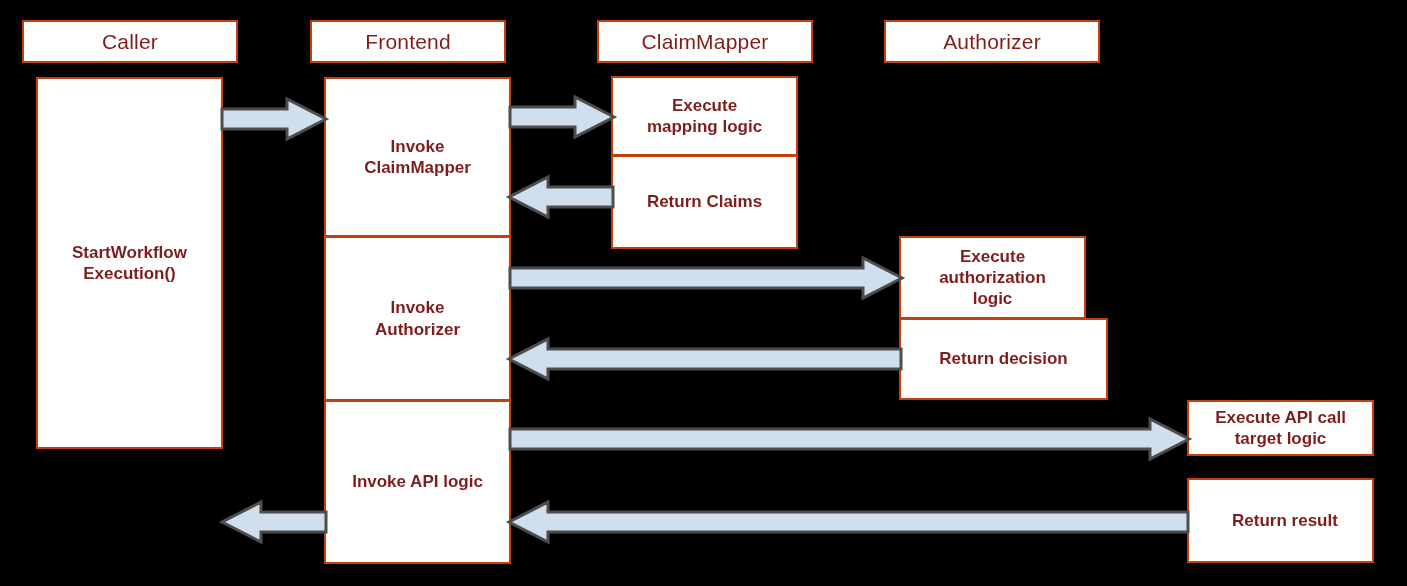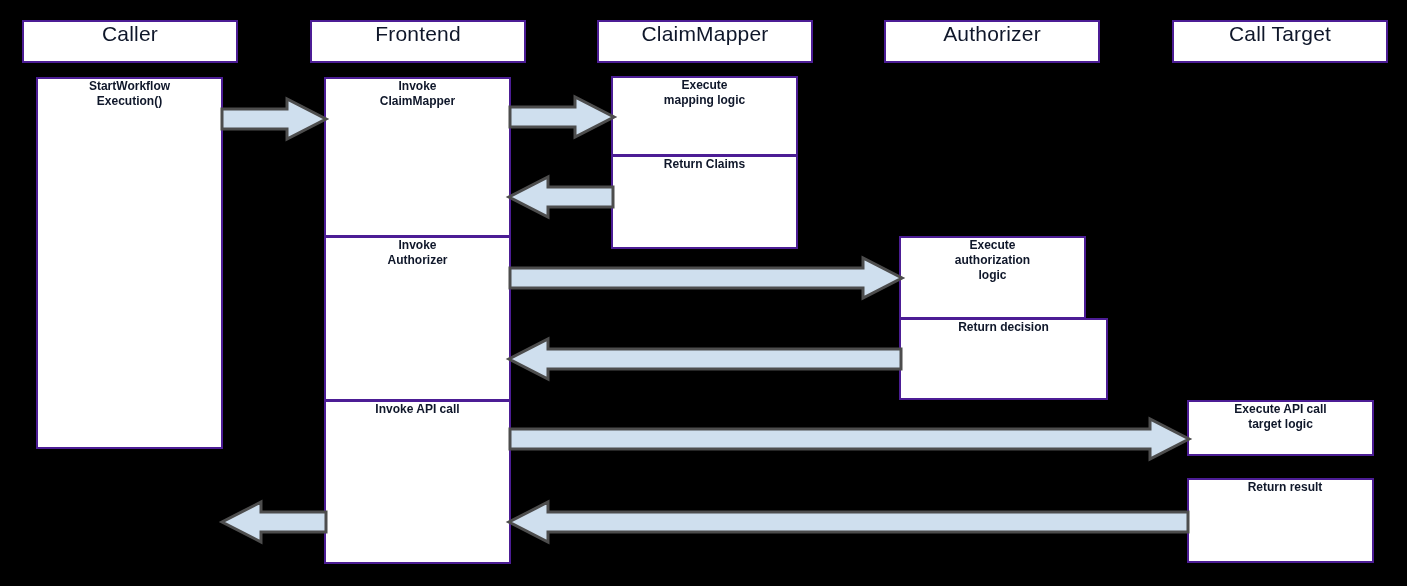--- a/index.html
+++ b/index.html
@@ -21,12 +21,12 @@
     position: absolute;
     box-sizing: border-box;
     background: #ffffff;
-    border: 2px solid #4c1d95;
+    border: 2px solid #c2410c;
     display: flex;
-    align-items: flex-start;
+    align-items: center;
     justify-content: center;
     text-align: center;
-    color: #0f172a;
+    color: #7f1d1d;
   }
   .header-box {
     font-size: 21px;

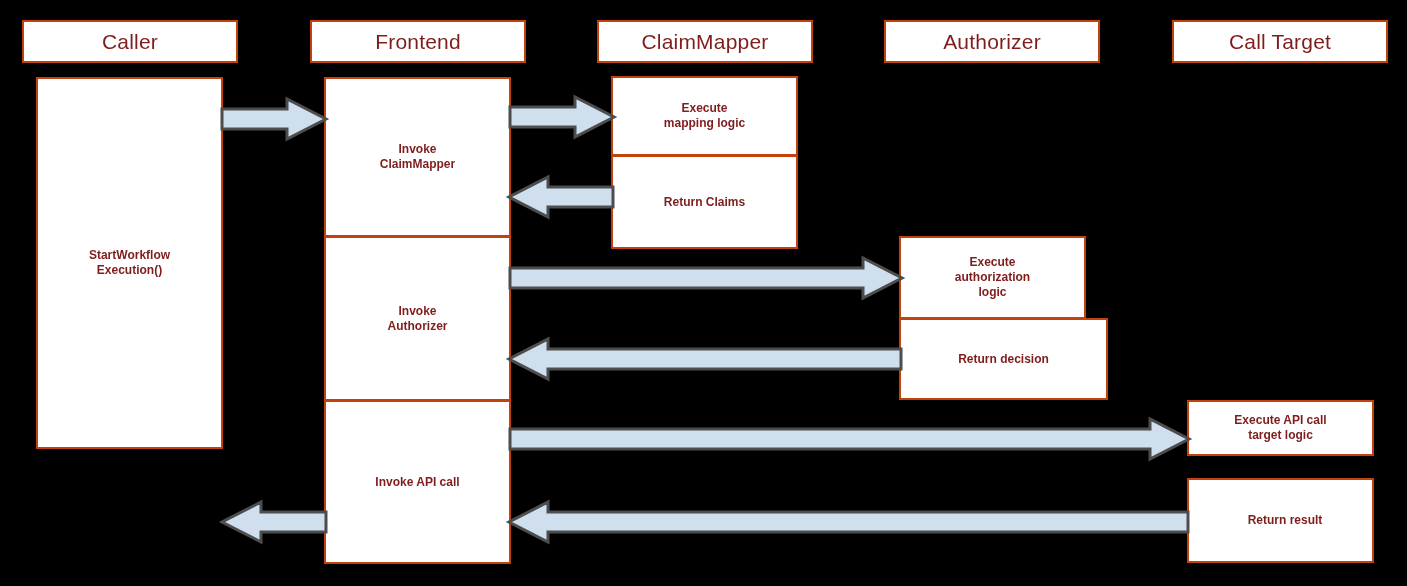--- a/index.html
+++ b/index.html
@@ -60,7 +60,7 @@
     <span class="label-text">Caller</span>
   </div>
 
-  <div class="node header-box" style="left:310px; top:20px; width:216px; height:43px;">
+  <div class="node header-box" style="left:310px; top:20px; width:196px; height:43px;">
     <span class="label-text">Frontend</span>
   </div>
 

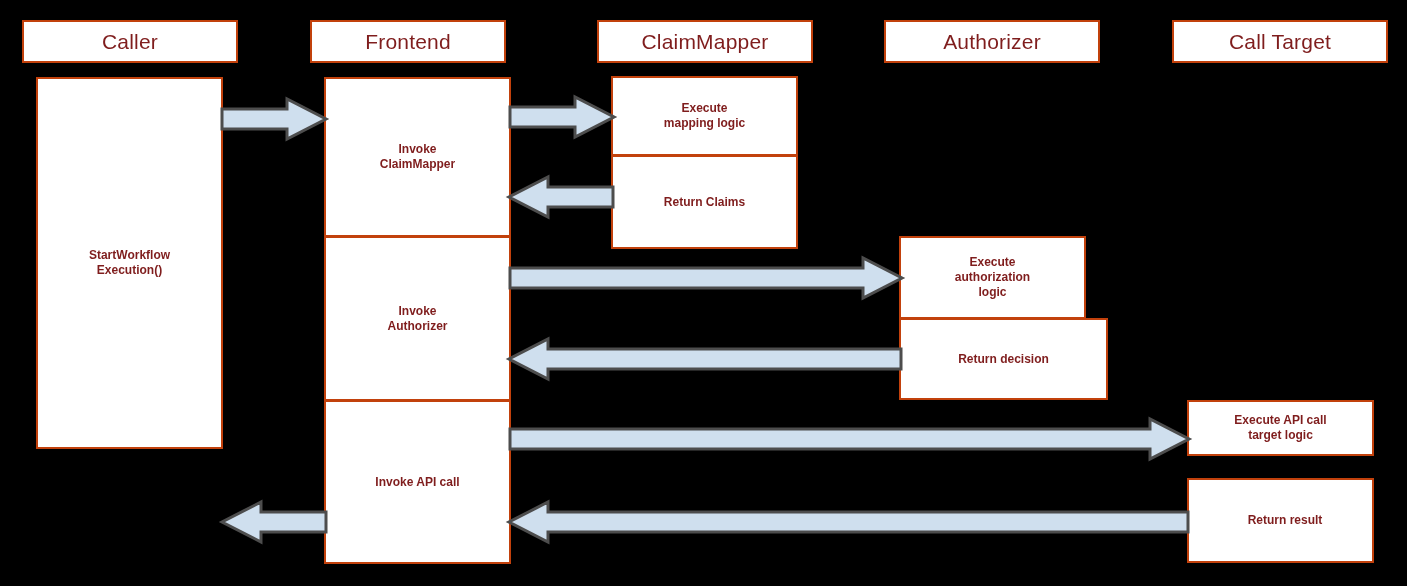--- a/index.html
+++ b/index.html
@@ -72,9 +72,6 @@
     <span class="label-text">Authorizer</span>
   </div>
 
-  <div class="node header-box" style="left:1172px; top:20px; width:216px; height:43px;">
-    <span class="label-text">Call Target</span>
-  </div>
 
   <div class="node lifeline-box" style="left:36px; top:77px; width:187px; height:372px;">
     <span class="label-text">StartWorkflow

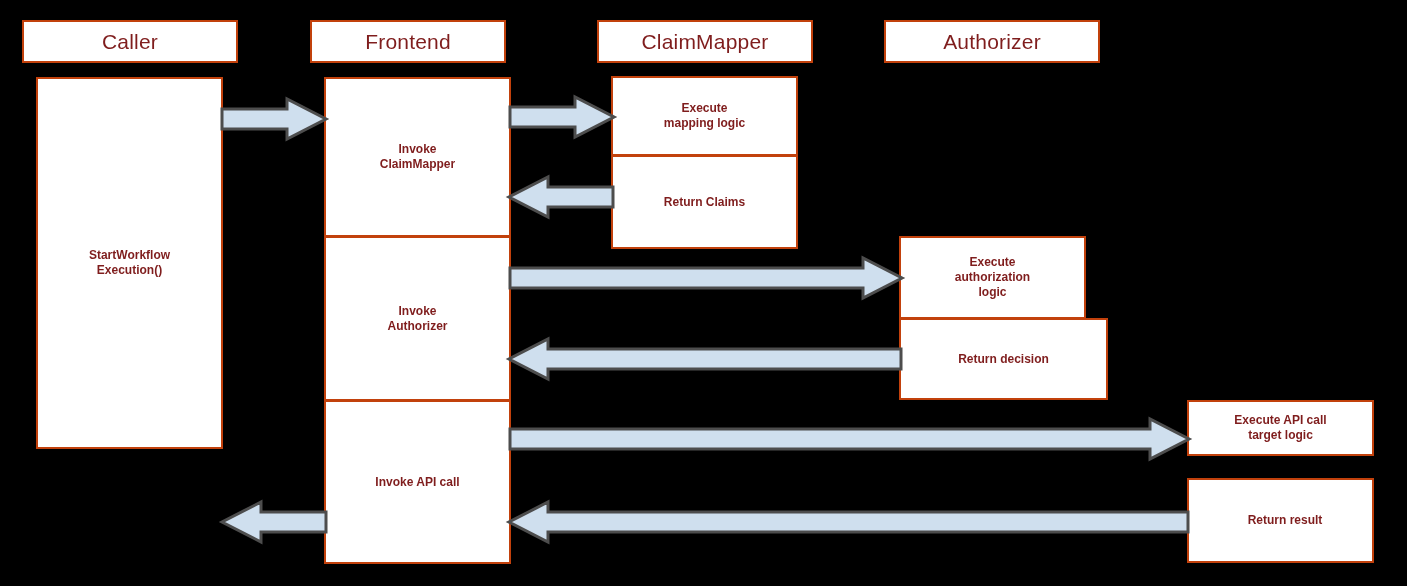--- a/index.html
+++ b/index.html
@@ -34,7 +34,7 @@
     letter-spacing: 0.2px;
   }
   .lifeline-box {
-    font-size: 12px;
+    font-size: 17px;
     font-weight: bold;
     line-height: 1.25;
   }

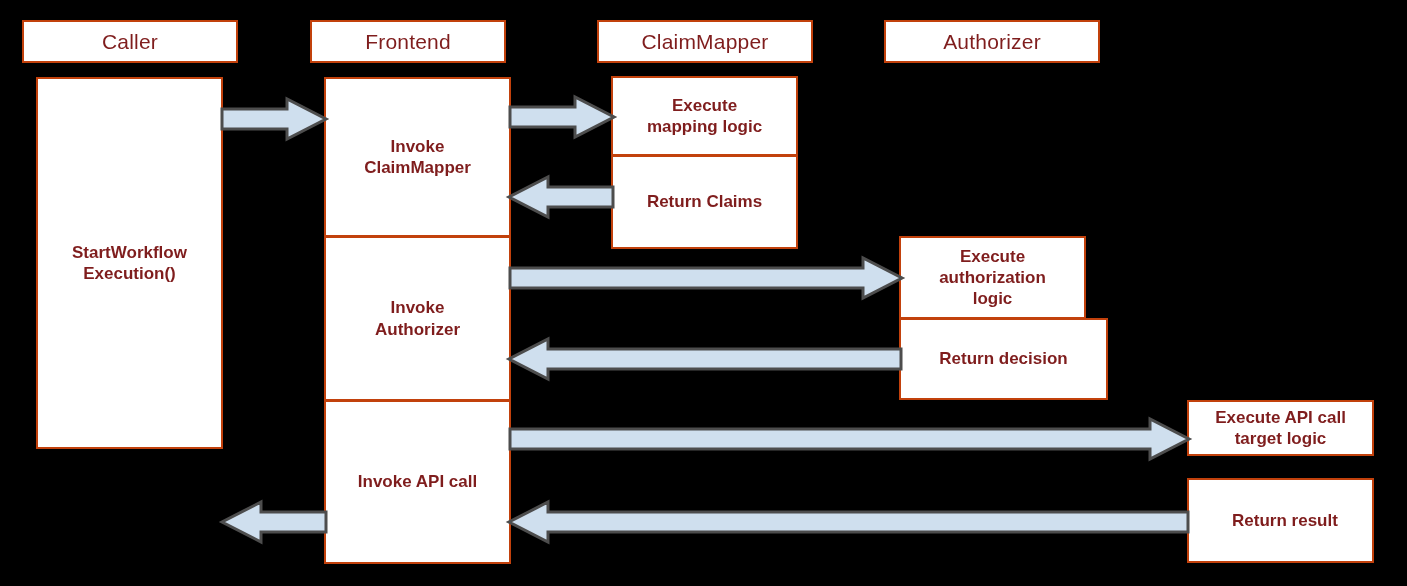--- a/index.html
+++ b/index.html
@@ -89,7 +89,7 @@
   </div>
 
   <div class="node lifeline-box" style="left:324px; top:400px; width:187px; height:164px;">
-    <span class="label-text">Invoke API call</span>
+    <span class="label-text">Invoke API logic</span>
   </div>
 
   <div class="node lifeline-box" style="left:611px; top:76px; width:187px; height:80px;">

